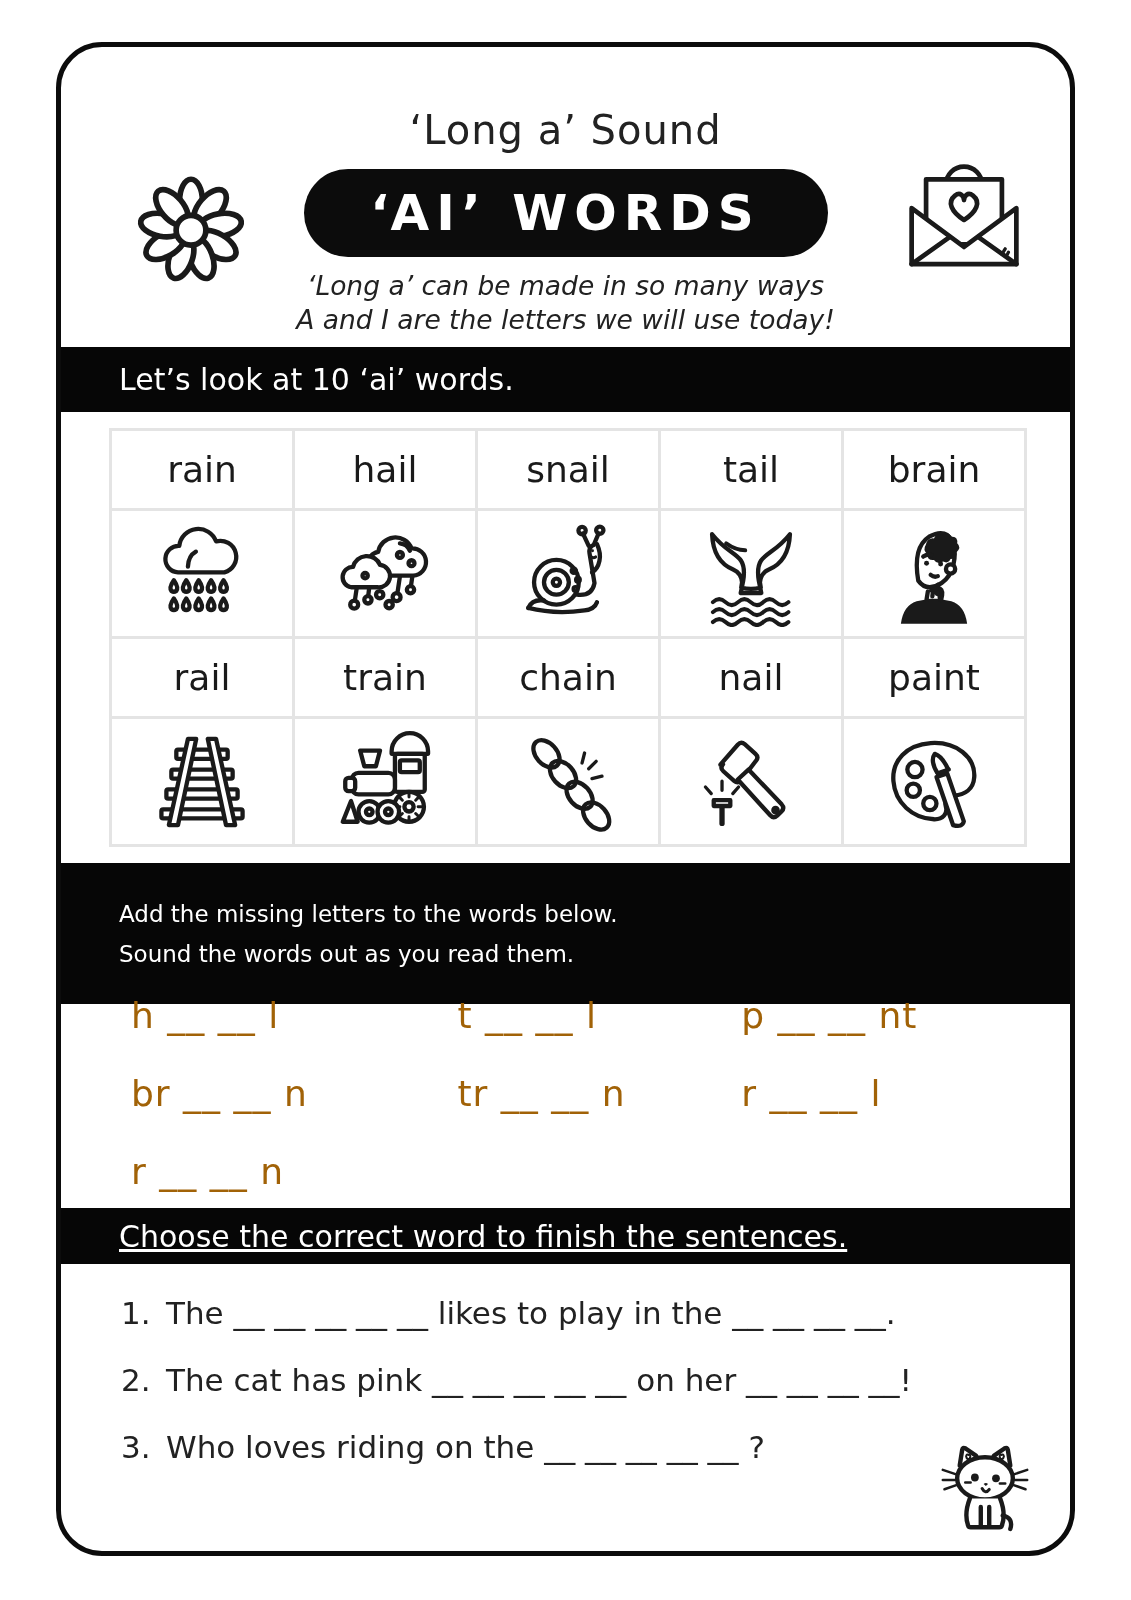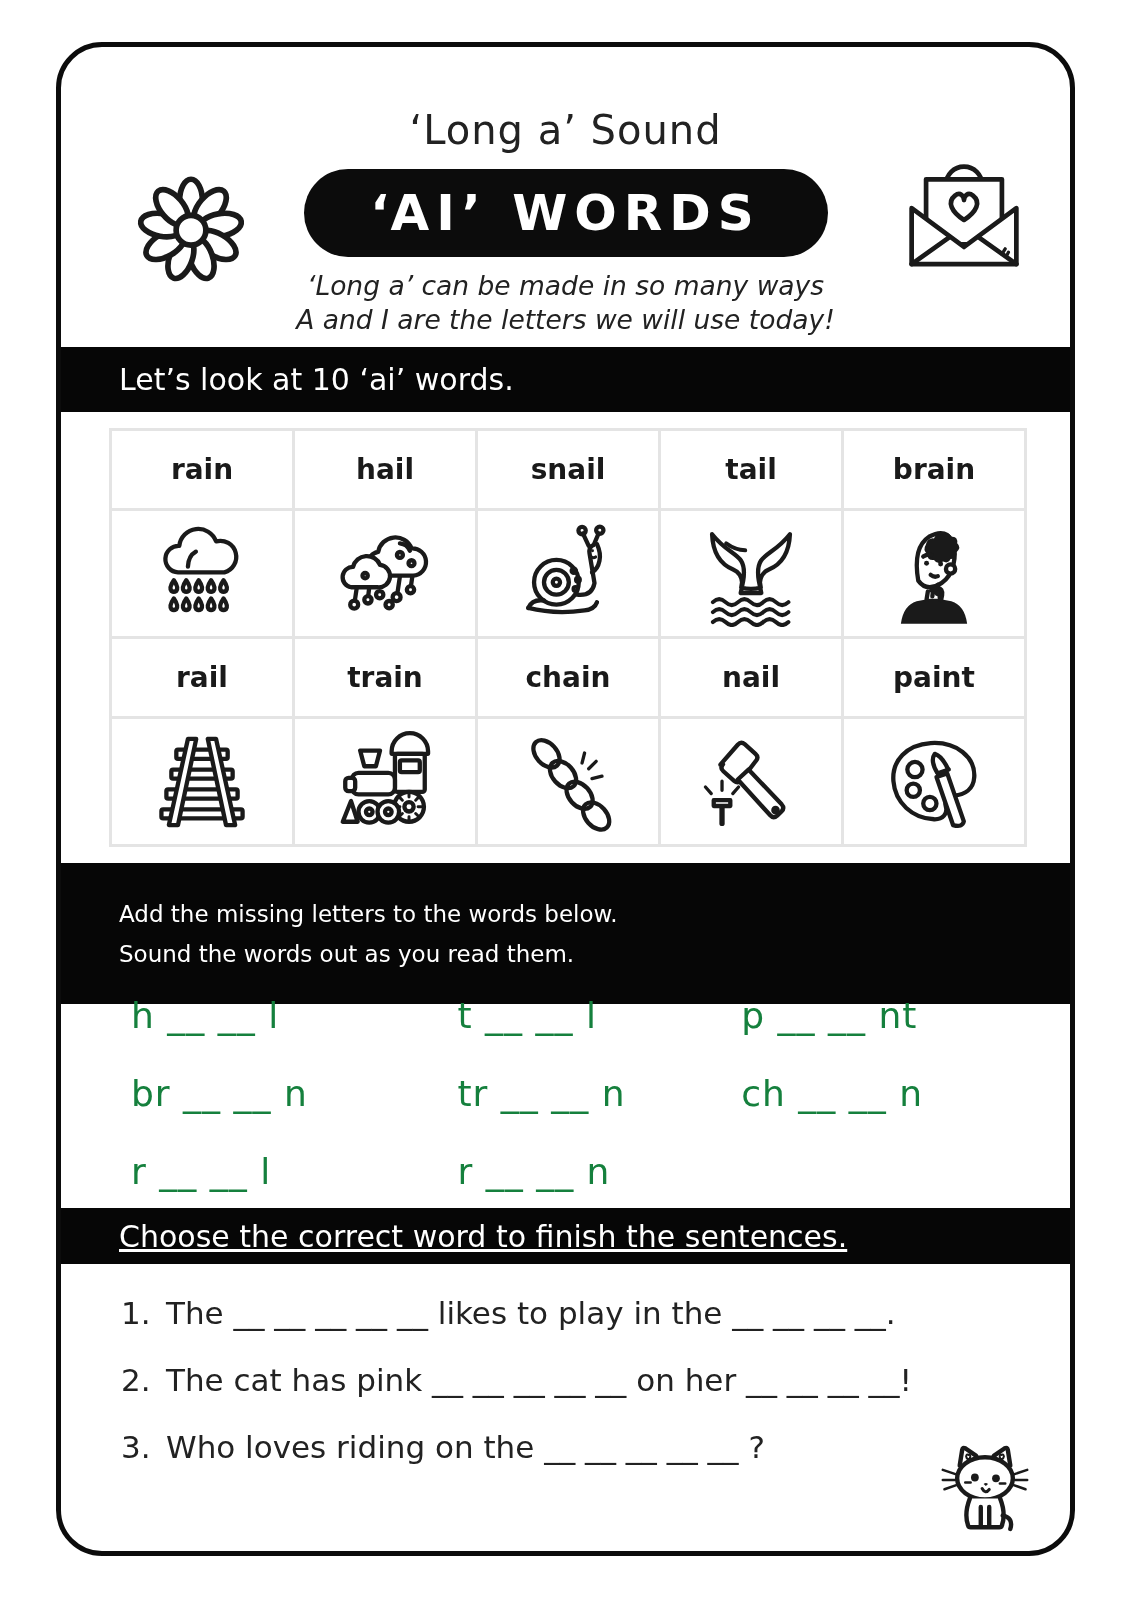--- a/index.html
+++ b/index.html
@@ -45,7 +45,7 @@
     gap:3px;background:#e4e4e4;border:3px solid #e4e4e4;
   }
   .cell{background:#fff;display:flex;align-items:center;justify-content:center;}
-  .label-cell{font-size:28px;color:#1a1a1a;font-weight:bold;}
+  .label-cell{font-size:36px;color:#1a1a1a;}
   .icon-cell svg{width:106px;height:106px;}
   .fill-grid{
     position:absolute;left:70px;top:948px;width:880px;

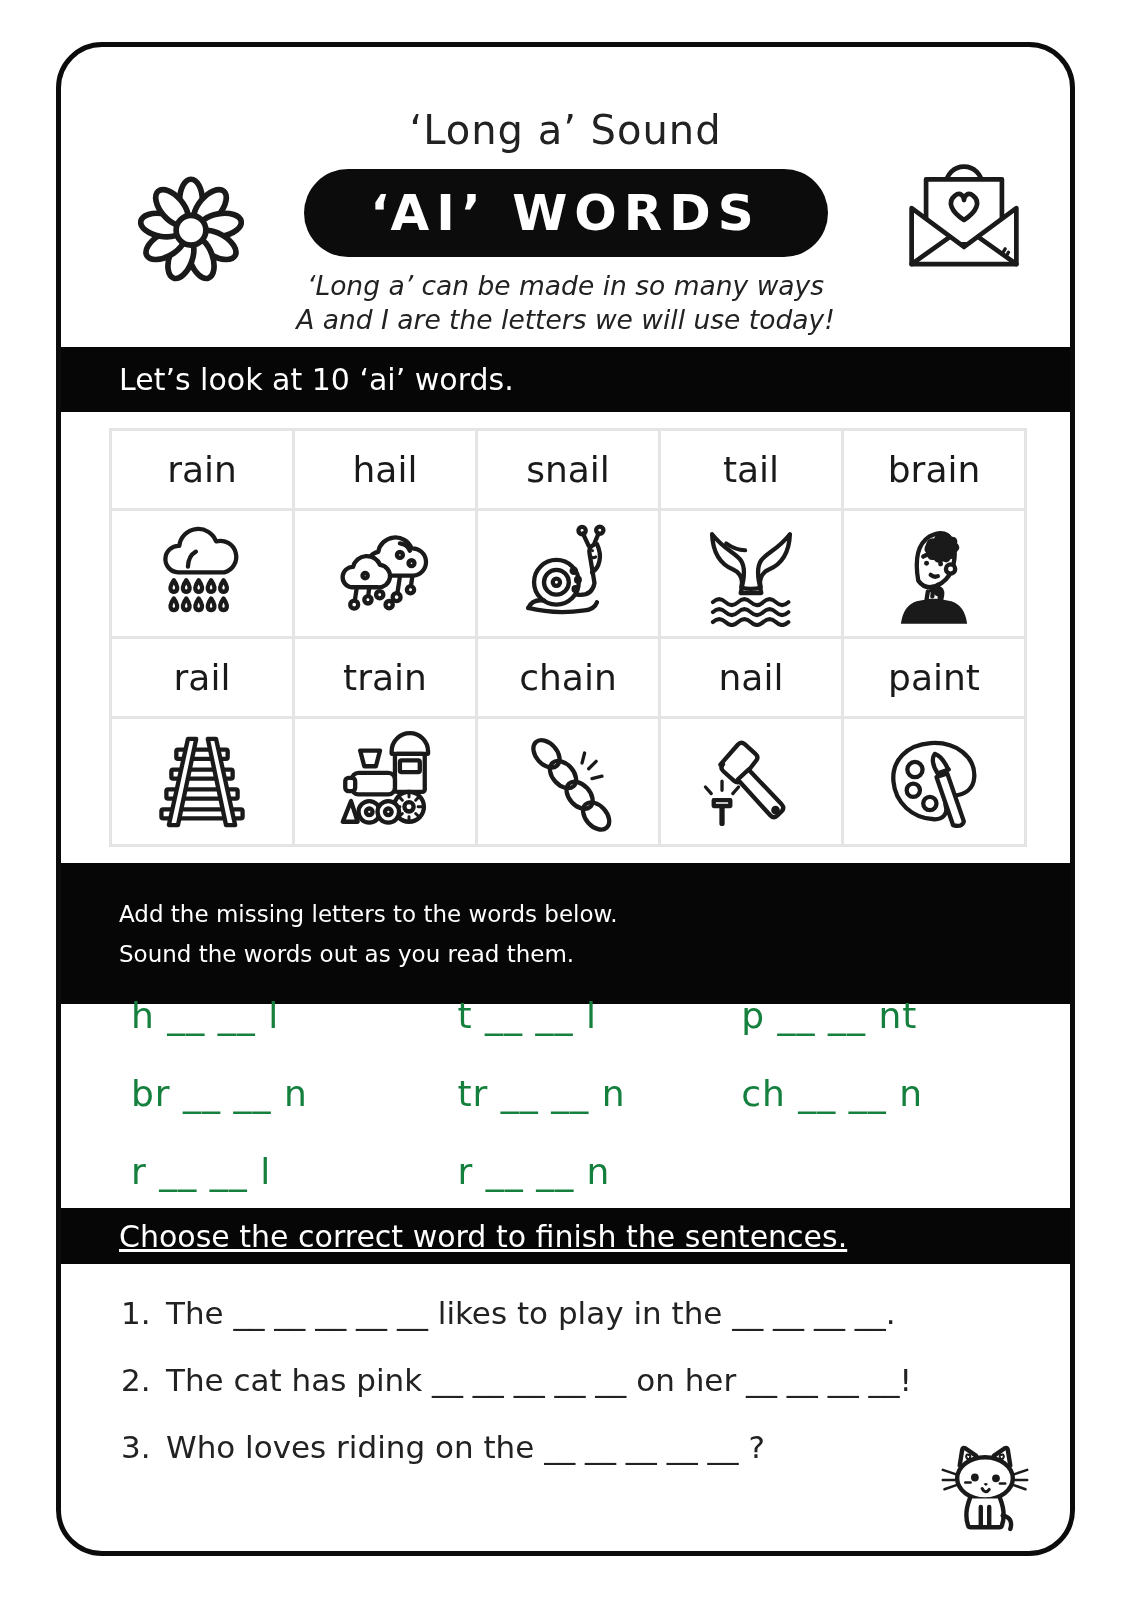--- a/index.html
+++ b/index.html
@@ -50,7 +50,7 @@
   .fill-grid{
     position:absolute;left:70px;top:948px;width:880px;
     display:grid;grid-template-columns:1.15fr 1fr 0.95fr;row-gap:32px;
-    font-size:36px;color:#15803d;
+    font-size:36px;color:#a16207;
   }
   .fill-item{height:46px;letter-spacing:1px;white-space:nowrap;}
   .sentences{

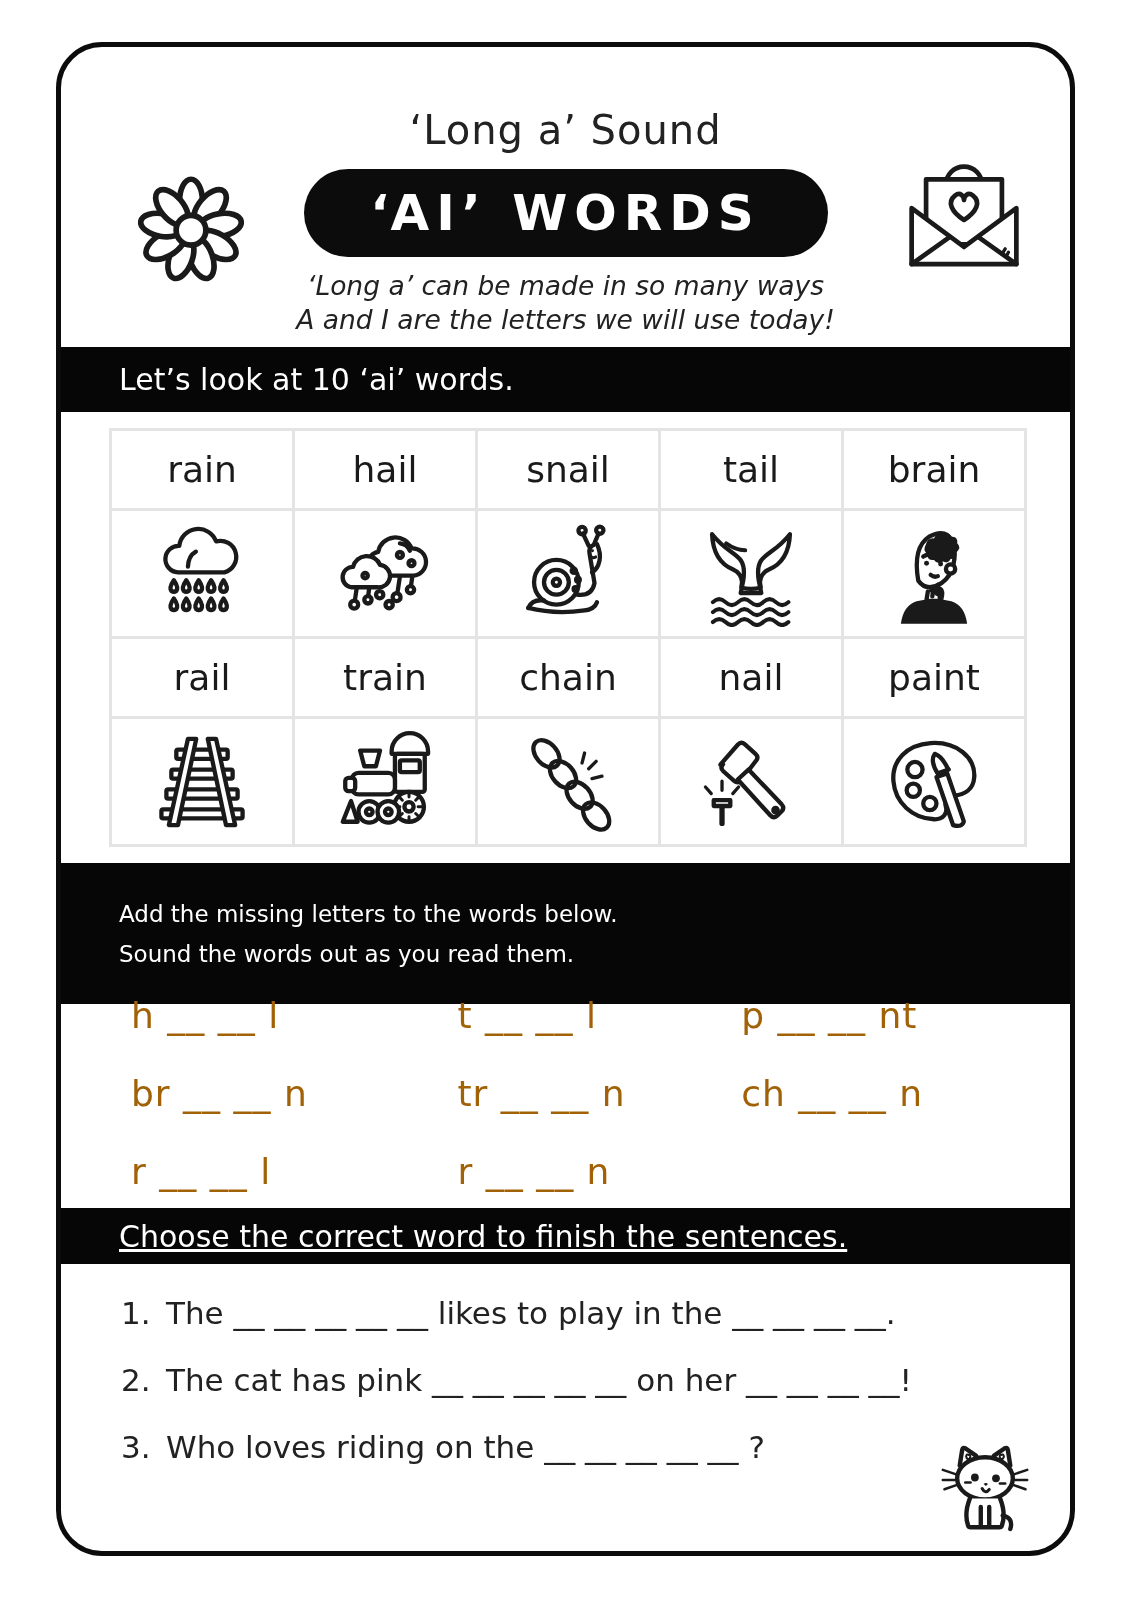--- a/index.html
+++ b/index.html
@@ -267,7 +267,6 @@
       <div class="fill-item">p __ __ nt</div>
       <div class="fill-item">br __ __ n</div>
       <div class="fill-item">tr __ __ n</div>
-      <div class="fill-item">ch __ __ n</div>
       <div class="fill-item">r __ __ l</div>
       <div class="fill-item">r __ __ n</div>
     </div>

